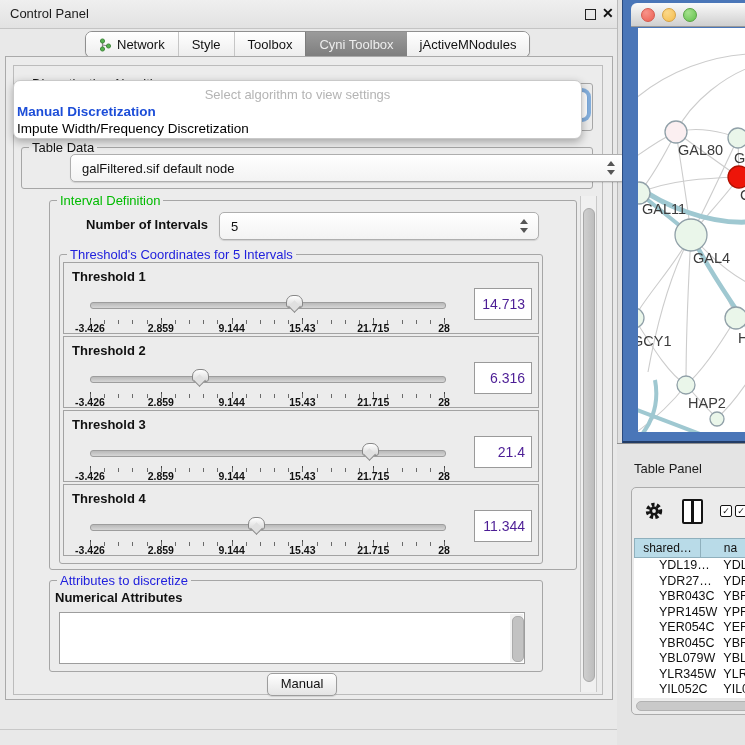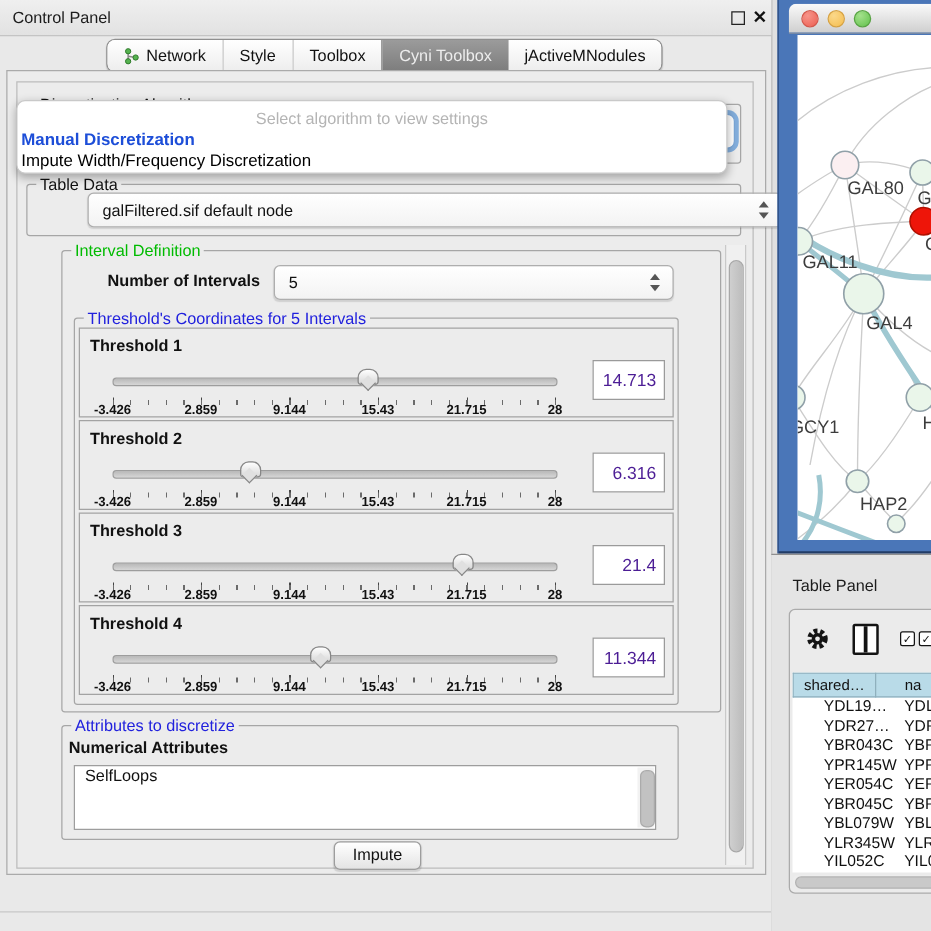--- a/index.html
+++ b/index.html
@@ -259,7 +259,6 @@
         </div>
         <span class="abs bold" style="left:41px;top:524px;font-size:13px;color:#111;">Numerical Attributes</span>
         <div id="attr-list" class="abs" style="left:45px;top:546px;">
-          <div class="item">SelfLoops</div>
           <div id="attr-scroll">
               <div id="attr-thumb"></div>
             </div>

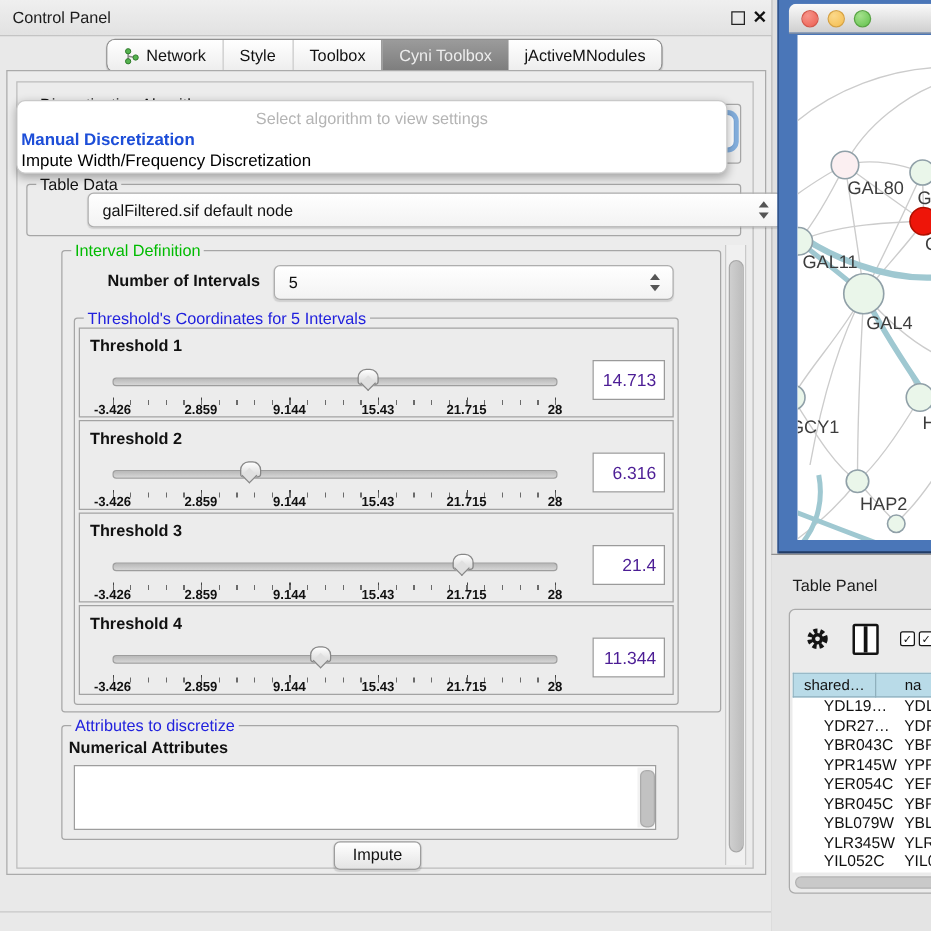--- a/index.html
+++ b/index.html
@@ -264,7 +264,7 @@
             </div>
         </div>
 
-        <div id="apply-btn" class="abs" style="left:253px;top:607px;">Impute</div>
+        <div id="apply-btn" class="abs" style="left:253px;top:607px;">Manual</div>
 
         <div id="cp-vscroll" class="abs" style="left:566px;top:130px;height:496px;">
           <div id="cp-vthumb" class="abs"></div>

